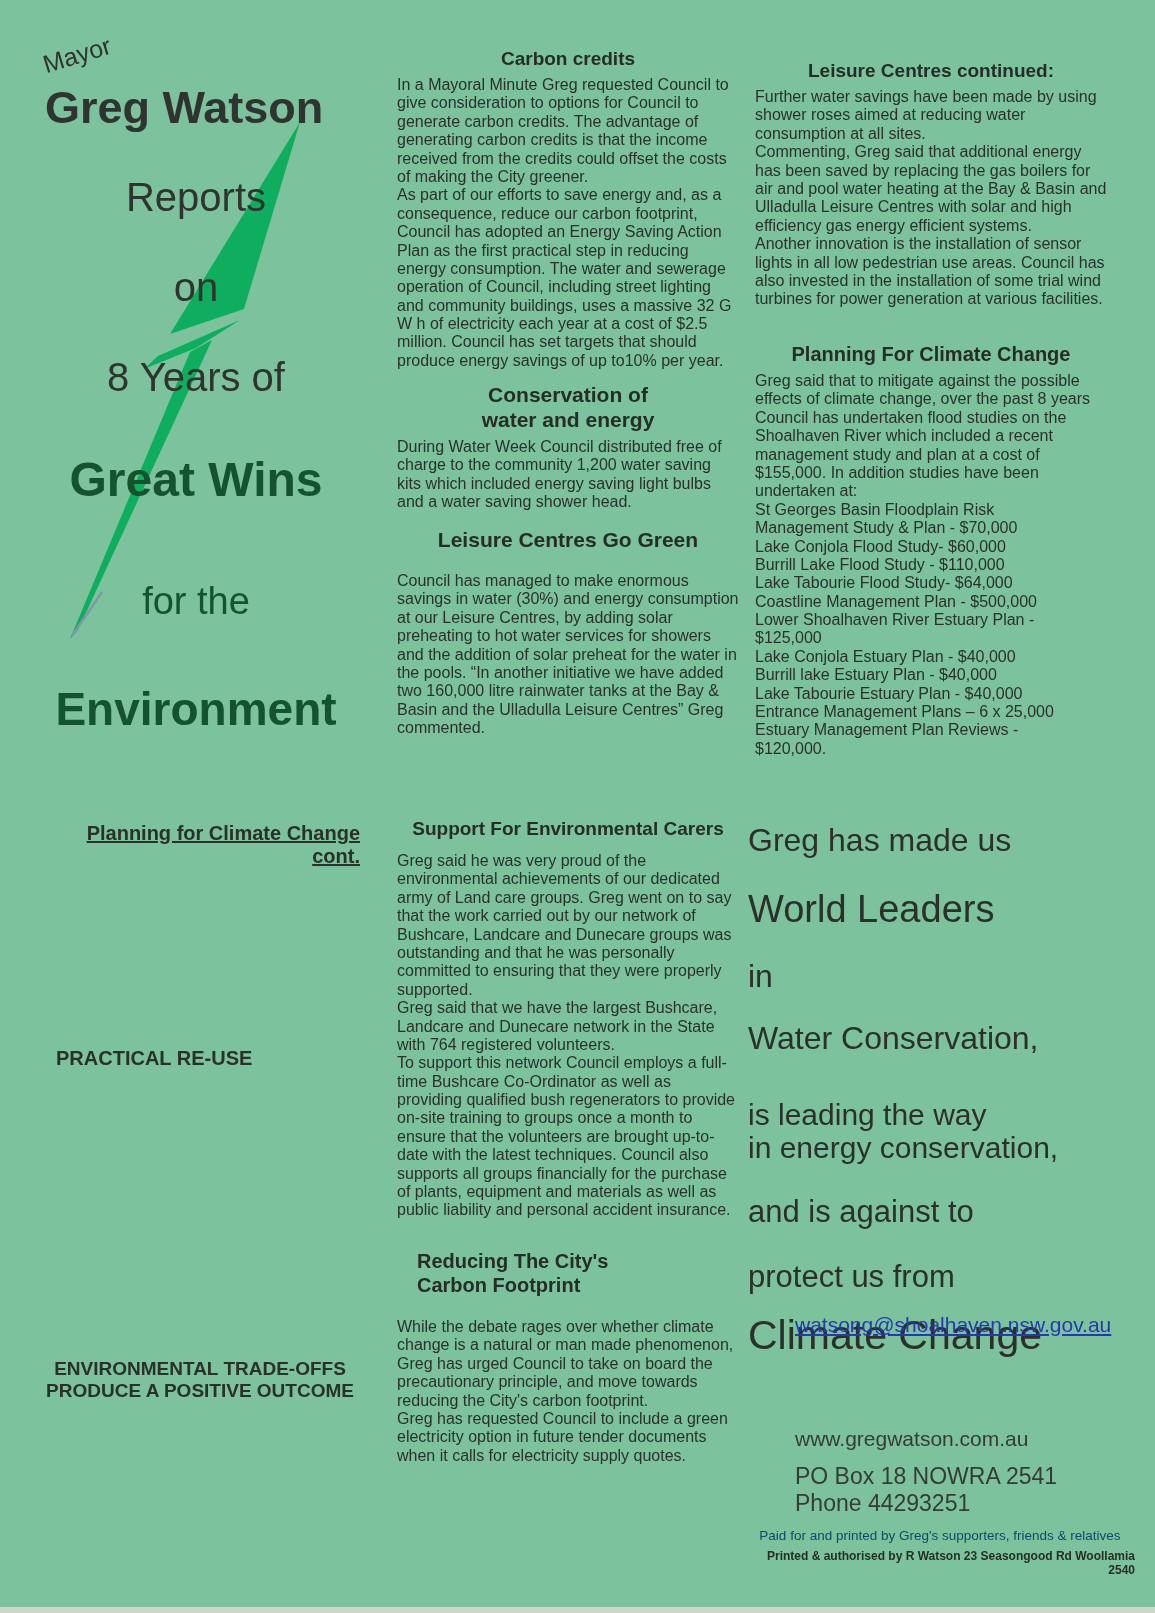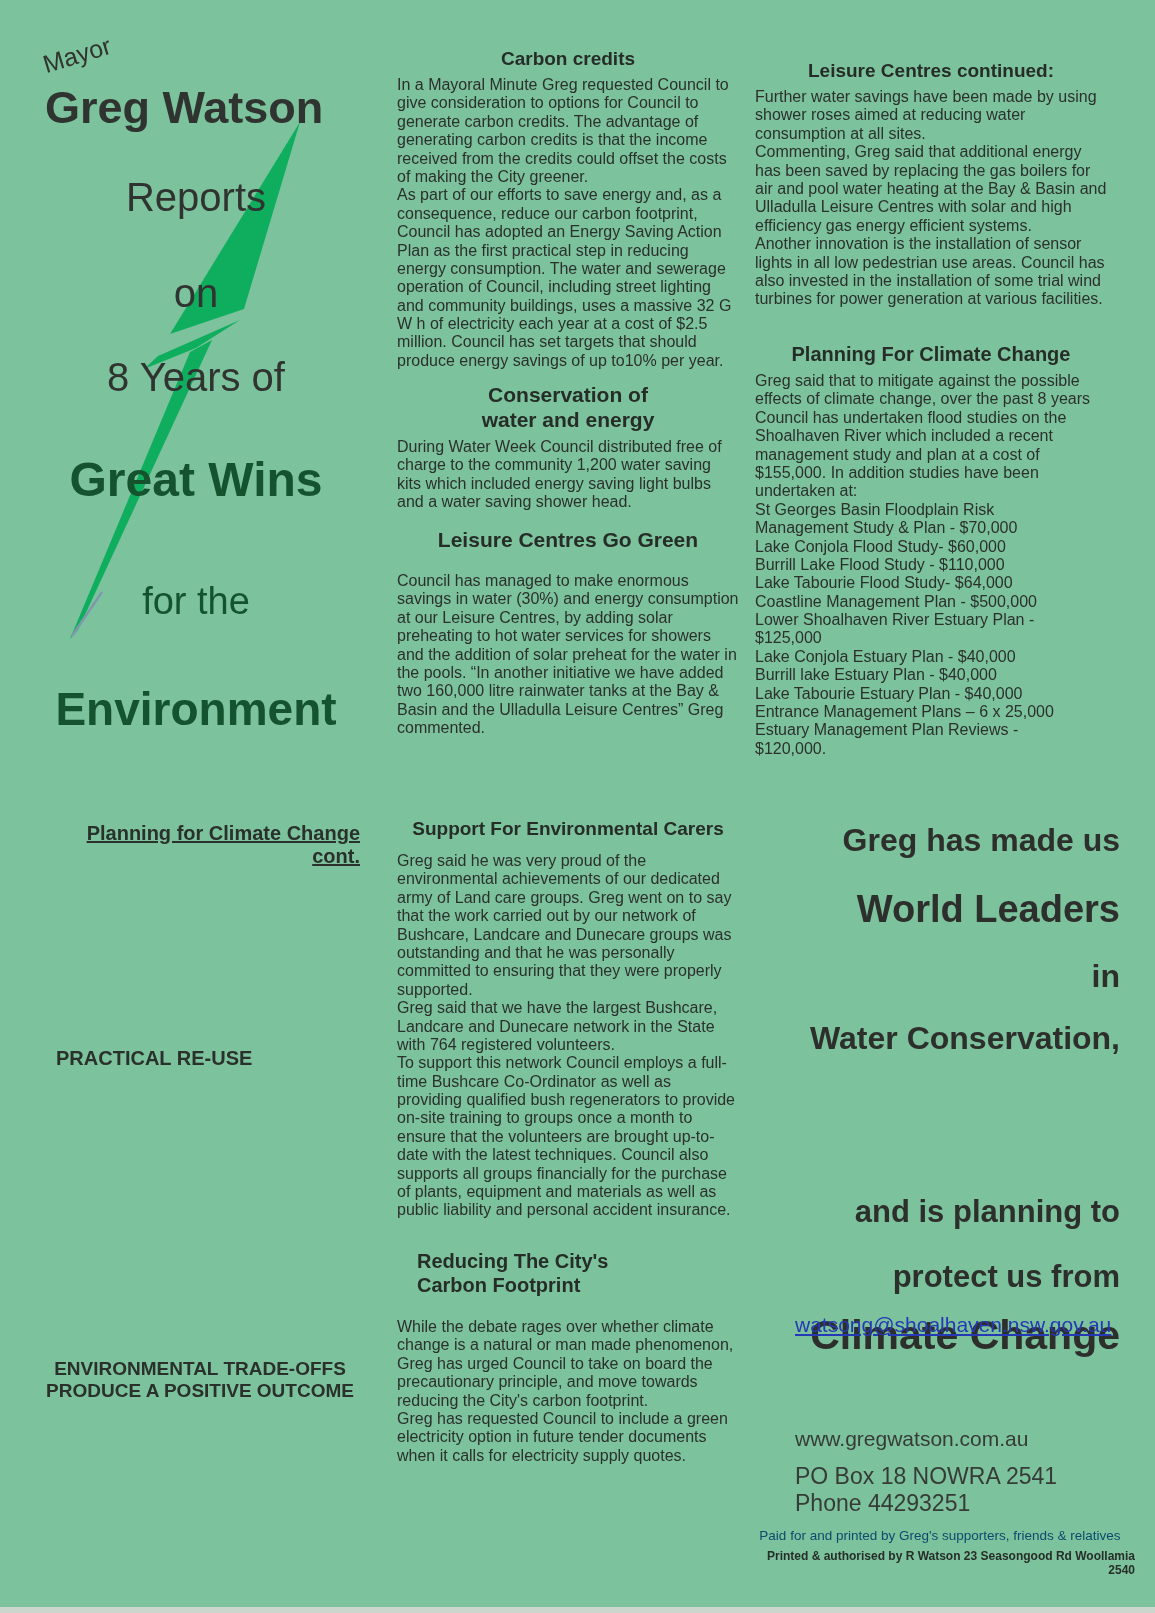--- a/index.html
+++ b/index.html
@@ -59,7 +59,7 @@
   <div class="abs overline z1" style="left:48px;top:50px;">Mayor</div>
   <div class="abs person-name z1" style="left:45px;top:82px;">Greg Watson</div>
   <div class="abs mast t-dark" style="top:175px;font-size:40px;">Reports</div>
-  <div class="abs mast t-dark" style="top:271px;font-size:40px;">on</div>
+  <div class="abs mast t-dark" style="top:265px;font-size:40px;">on</div>
   <div class="abs mast t-dark" style="top:355px;font-size:40px;">8 Years of</div>
   <div class="abs mast t-green" style="top:452px;font-size:48px;font-weight:bold;">Great Wins</div>
   <div class="abs mast t-green" style="top:580px;font-size:38px;">for the</div>

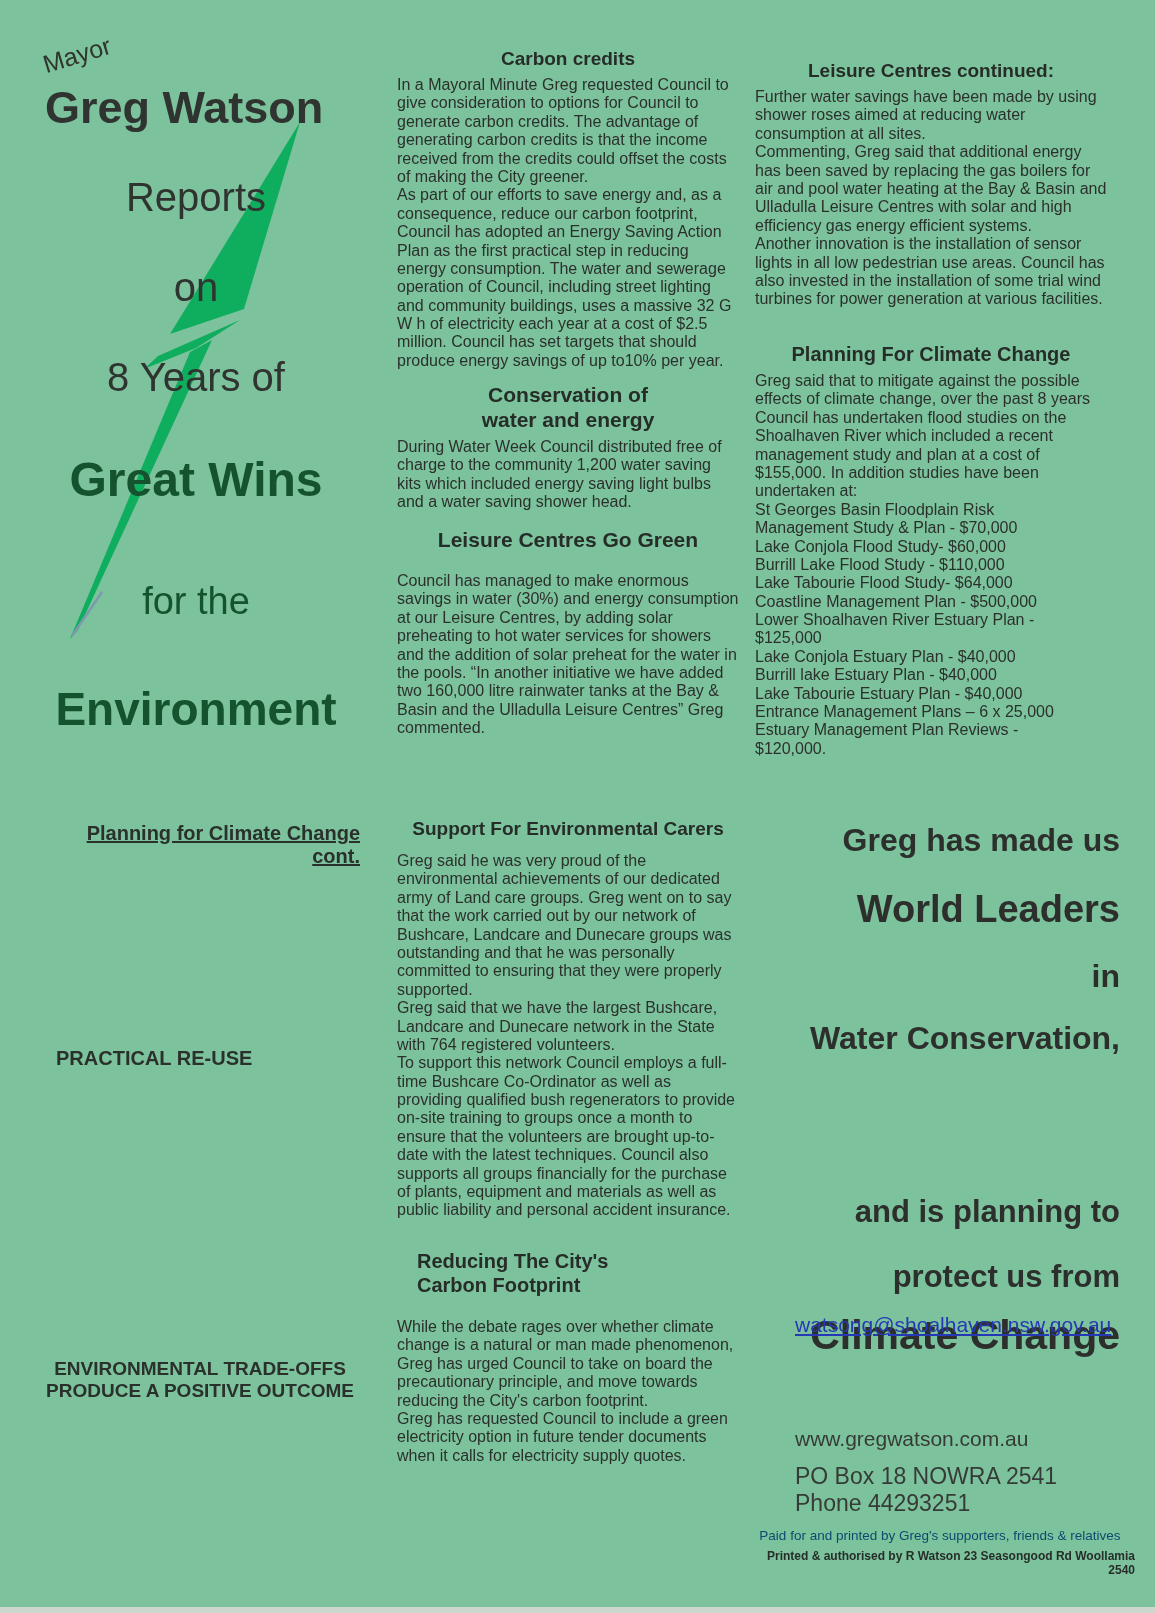--- a/index.html
+++ b/index.html
@@ -33,7 +33,7 @@
   .left-h{font-weight:bold;color:#2a302b;white-space:pre-line;z-index:2;}
 
   
-  .slogan{left:748px;width:372px;text-align:right;font-weight:bold;color:#2d2f2c;white-space:pre-line;z-index:2;}
+  .slogan{left:748px;width:372px;text-align:left;font-weight:normal;color:#2d2f2c;white-space:pre-line;z-index:2;}
 
   
   .email-link{font-size:21px;color:#2538b5;text-decoration:underline;z-index:2;}

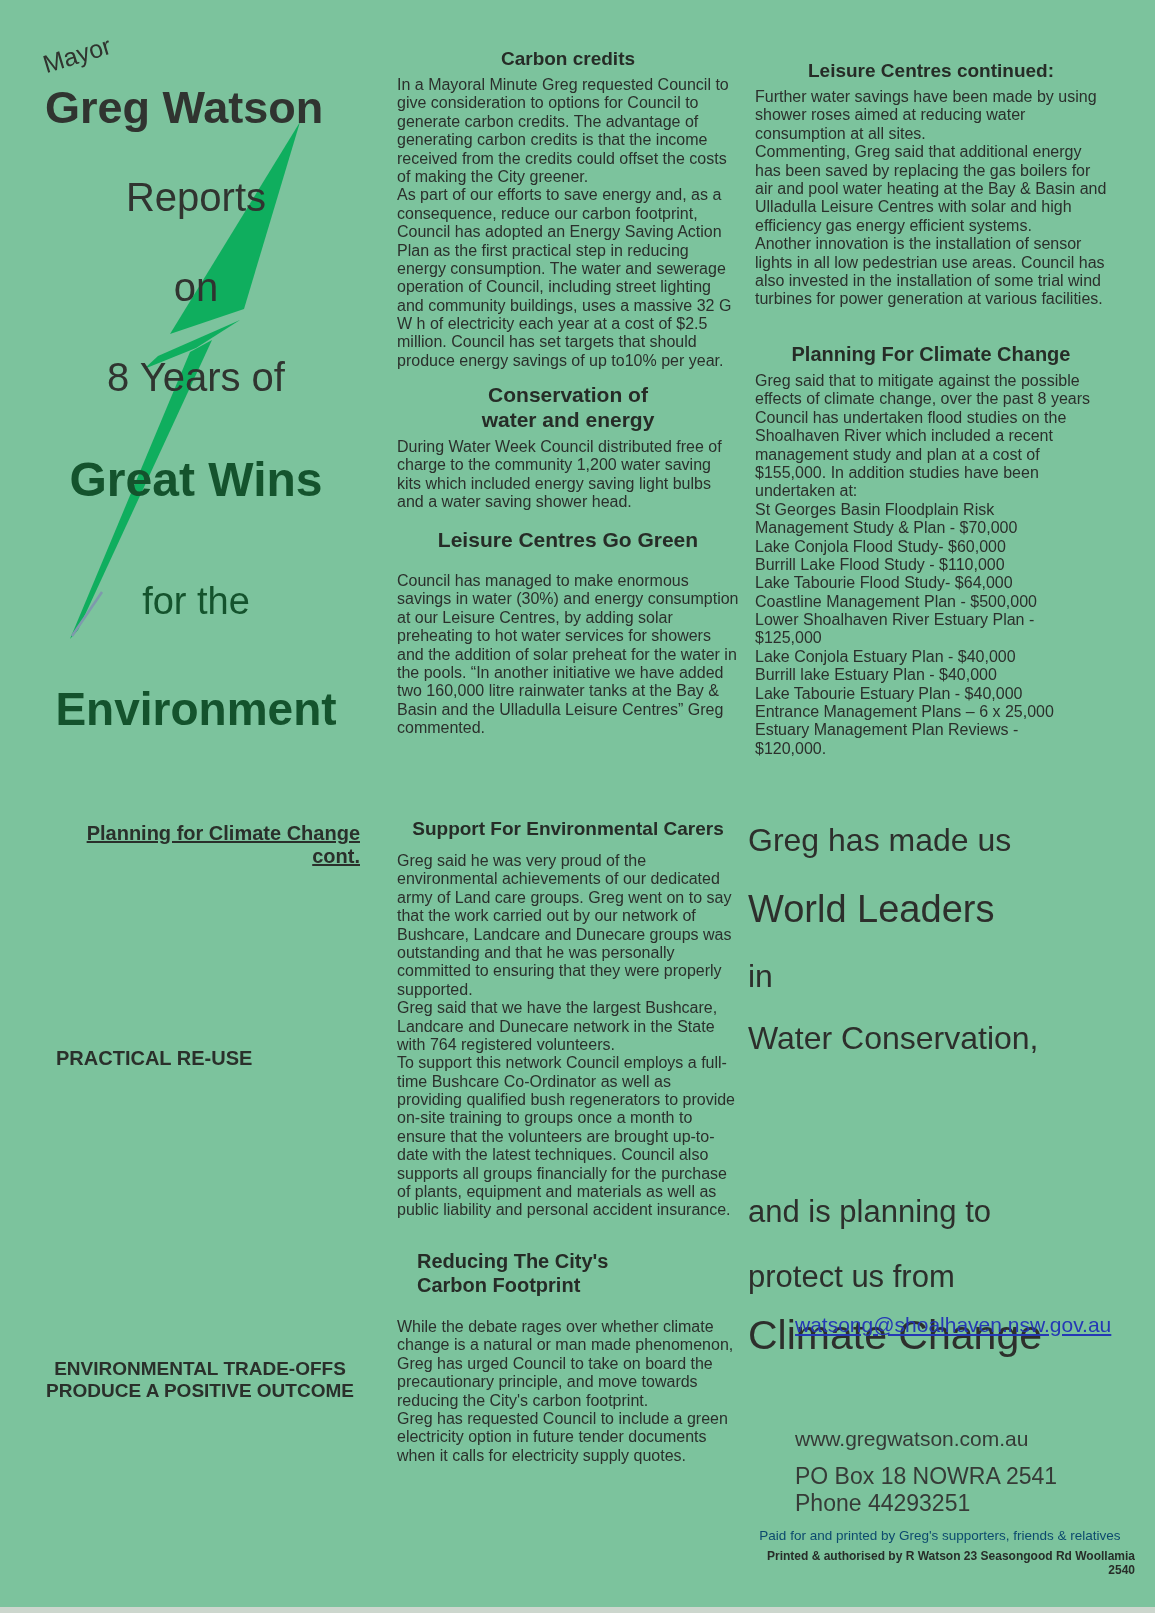--- a/index.html
+++ b/index.html
@@ -117,6 +117,8 @@
   <div class="abs slogan" style="top:888px;font-size:38px;">World Leaders</div>
   <div class="abs slogan" style="top:958px;font-size:32px;">in</div>
   <div class="abs slogan" style="top:1020px;font-size:32px;">Water Conservation,</div>
+  <div class="abs slogan" style="top:1098px;font-size:30px;line-height:1.1;">is leading the way
+in energy conservation,</div>
   <div class="abs slogan" style="top:1194px;font-size:31px;">and is planning to</div>
   <div class="abs slogan" style="top:1259px;font-size:31px;">protect us from</div>
   <div class="abs slogan" style="top:1312px;font-size:41px;">Climate Change</div>

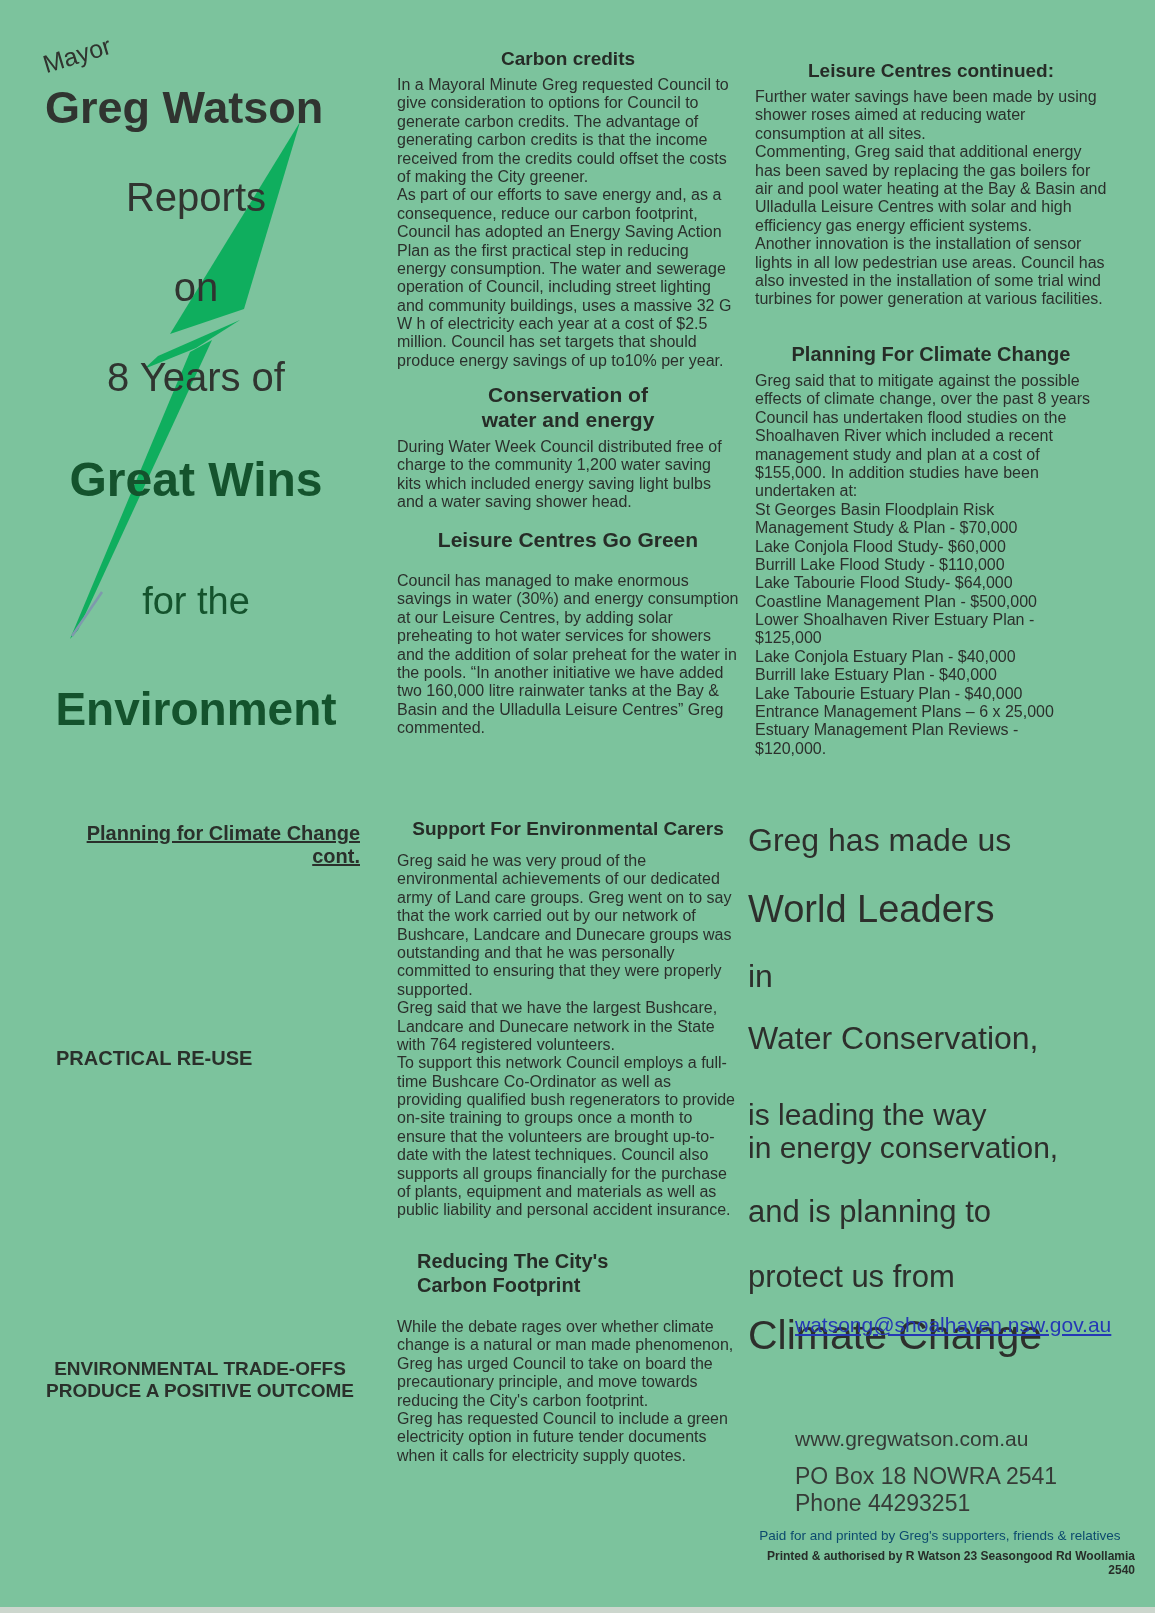--- a/index.html
+++ b/index.html
@@ -119,7 +119,7 @@
   <div class="abs slogan" style="top:1020px;font-size:32px;">Water Conservation,</div>
   <div class="abs slogan" style="top:1098px;font-size:30px;line-height:1.1;">is leading the way
 in energy conservation,</div>
-  <div class="abs slogan" style="top:1194px;font-size:31px;">and is planning to</div>
+  <div class="abs slogan" style="top:1194px;font-size:31px;">and is against to</div>
   <div class="abs slogan" style="top:1259px;font-size:31px;">protect us from</div>
   <div class="abs slogan" style="top:1312px;font-size:41px;">Climate Change</div>
 

